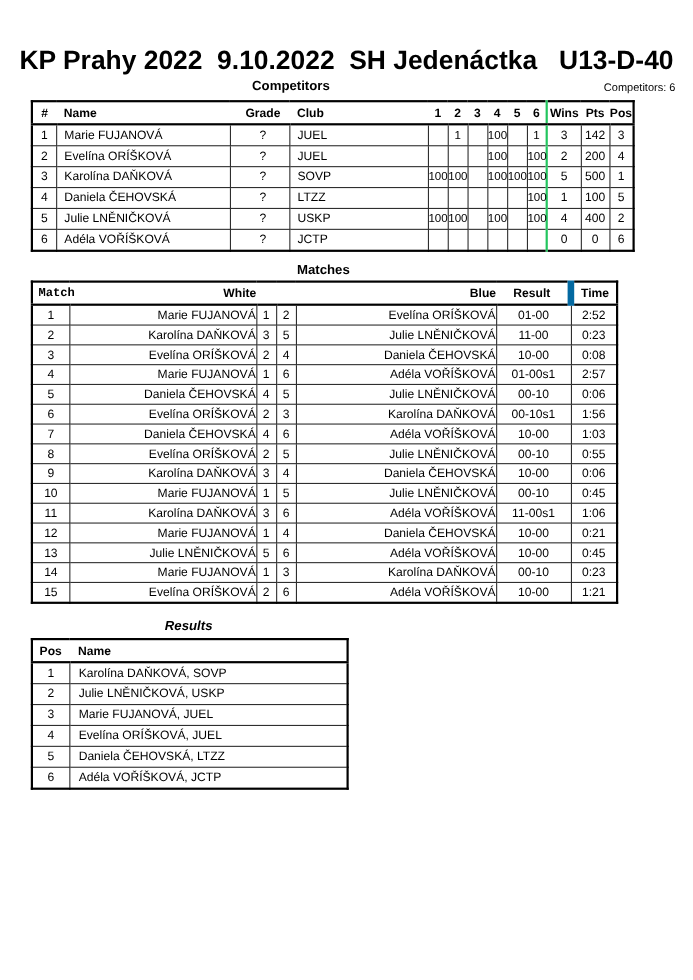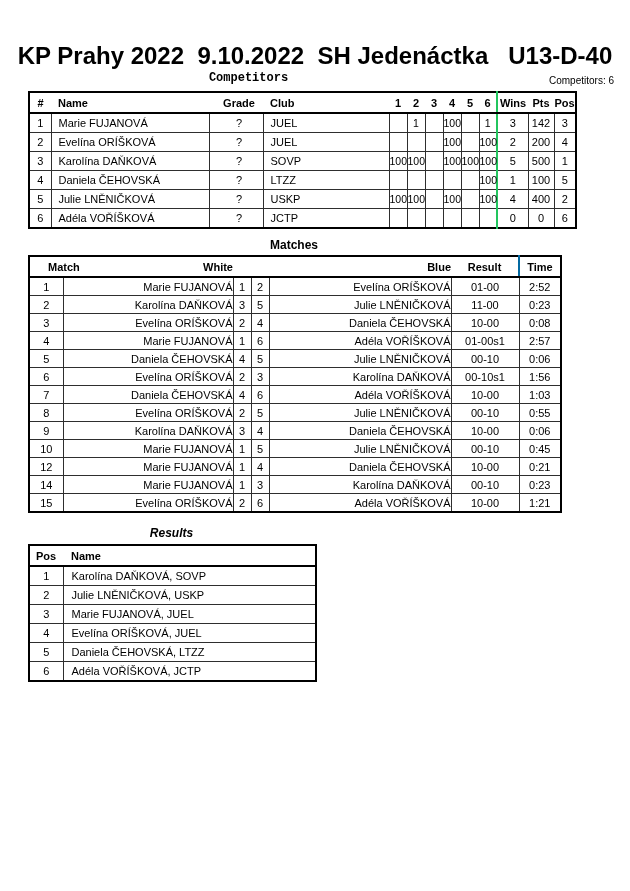--- a/index.html
+++ b/index.html
@@ -14,7 +14,7 @@
   }
   .subrow{position:relative;height:17px;margin-top:1px;}
   .sec-heading{font-size:12px;font-weight:bold;text-align:center;}
-  .subrow .sec-heading{position:absolute;left:14px;width:469px;top:0;font-family:Liberation Mono, monospace;}
+  .subrow .sec-heading{position:absolute;left:30px;width:469px;top:0;}
   .comp-count{position:absolute;right:16px;top:4px;font-size:10px;}
 
   table{border-collapse:collapse;table-layout:fixed;border:2px solid #000;}

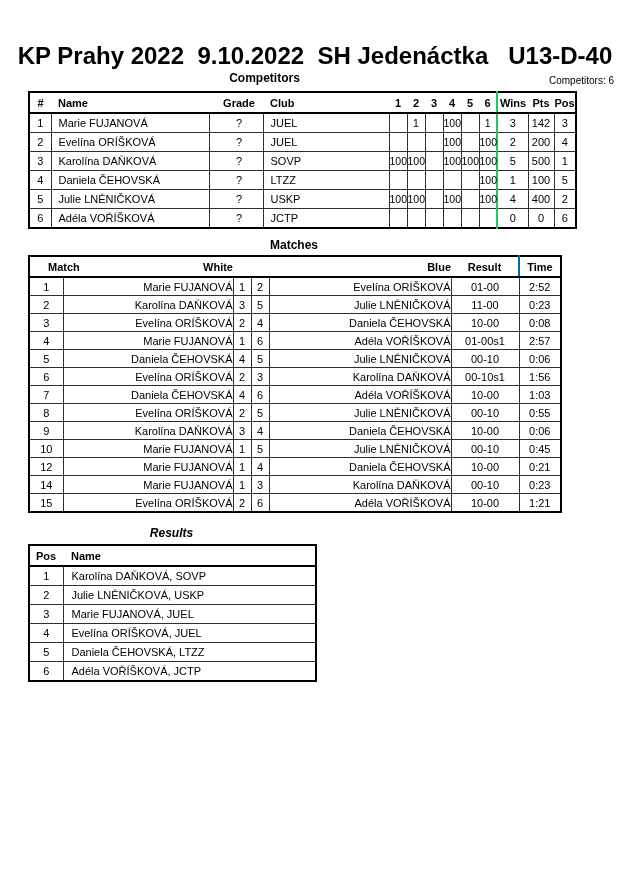--- a/index.html
+++ b/index.html
@@ -39,7 +39,7 @@
   .matches .m-num,.matches .m-wn,.matches .m-bn,.matches .m-result,.matches .m-time{text-align:center;}
   .matches .m-white,.matches .m-blue{text-align:right;padding-left:7px;}
   .matches th{text-align:center;}
-  .matches th.m-match{text-align:right;padding-left:18px;}
+  .matches th.m-match{text-align:right;padding-left:5px;font-family:Liberation Mono, monospace;}
   .matches th.m-time{border-left:2px solid #0369a1;}
 
   

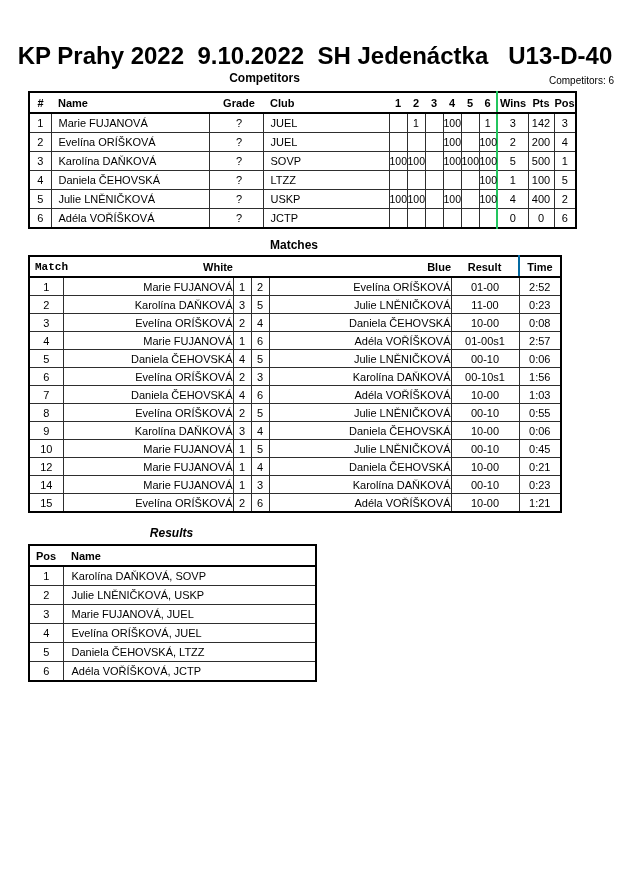--- a/index.html
+++ b/index.html
@@ -40,7 +40,7 @@
   .matches .m-white,.matches .m-blue{text-align:right;padding-left:7px;}
   .matches th{text-align:center;}
   .matches th.m-match{text-align:right;padding-left:5px;font-family:Liberation Mono, monospace;}
-  .matches th.m-time{border-left:2px solid #0369a1;}
+  .matches th.m-time{border-left:6px solid #0369a1;}
 
   
   .heading-results{margin:13px 0 0 28px;width:287px;font-style:italic;}

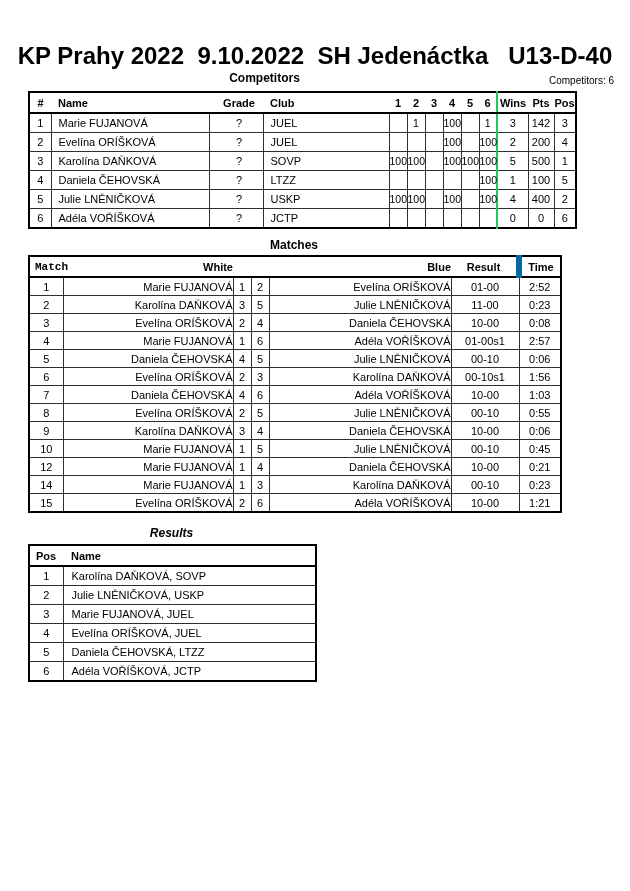--- a/index.html
+++ b/index.html
@@ -319,6 +319,15 @@
         <td class="m-time">0:45</td>
       </tr>
 
+      <tr>
+        <td class="m-num">11</td>
+        <td class="m-white">Karolína DAŇKOVÁ</td>
+        <td class="m-wn">3</td>
+        <td class="m-bn">6</td>
+        <td class="m-blue">Adéla VOŘÍŠKOVÁ</td>
+        <td class="m-result">11-00s1</td>
+        <td class="m-time">1:06</td>
+      </tr>
 
       <tr>
         <td class="m-num">12</td>

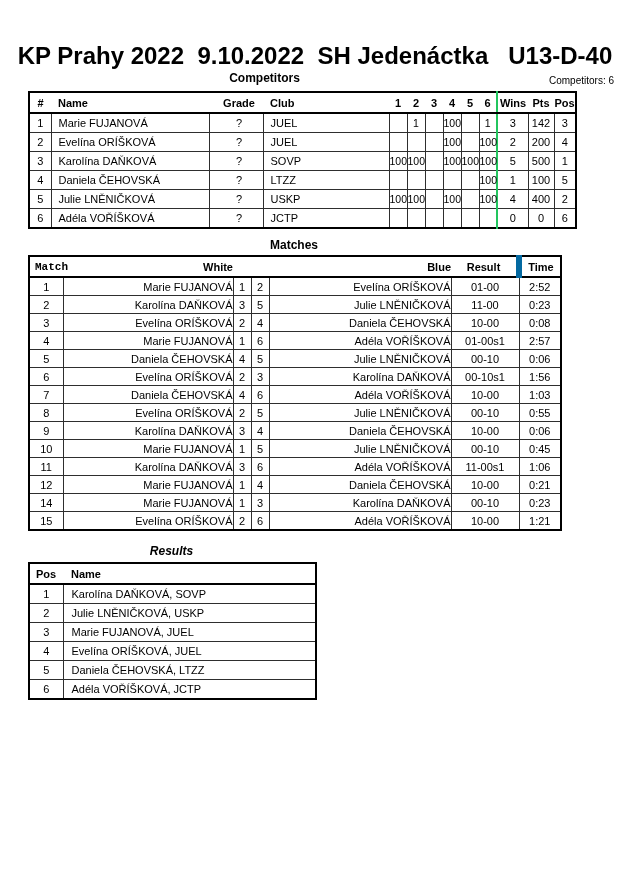--- a/index.html
+++ b/index.html
@@ -339,6 +339,15 @@
         <td class="m-time">0:21</td>
       </tr>
 
+      <tr>
+        <td class="m-num">13</td>
+        <td class="m-white">Julie LNĚNIČKOVÁ</td>
+        <td class="m-wn">5</td>
+        <td class="m-bn">6</td>
+        <td class="m-blue">Adéla VOŘÍŠKOVÁ</td>
+        <td class="m-result">10-00</td>
+        <td class="m-time">0:45</td>
+      </tr>
 
       <tr>
         <td class="m-num">14</td>

